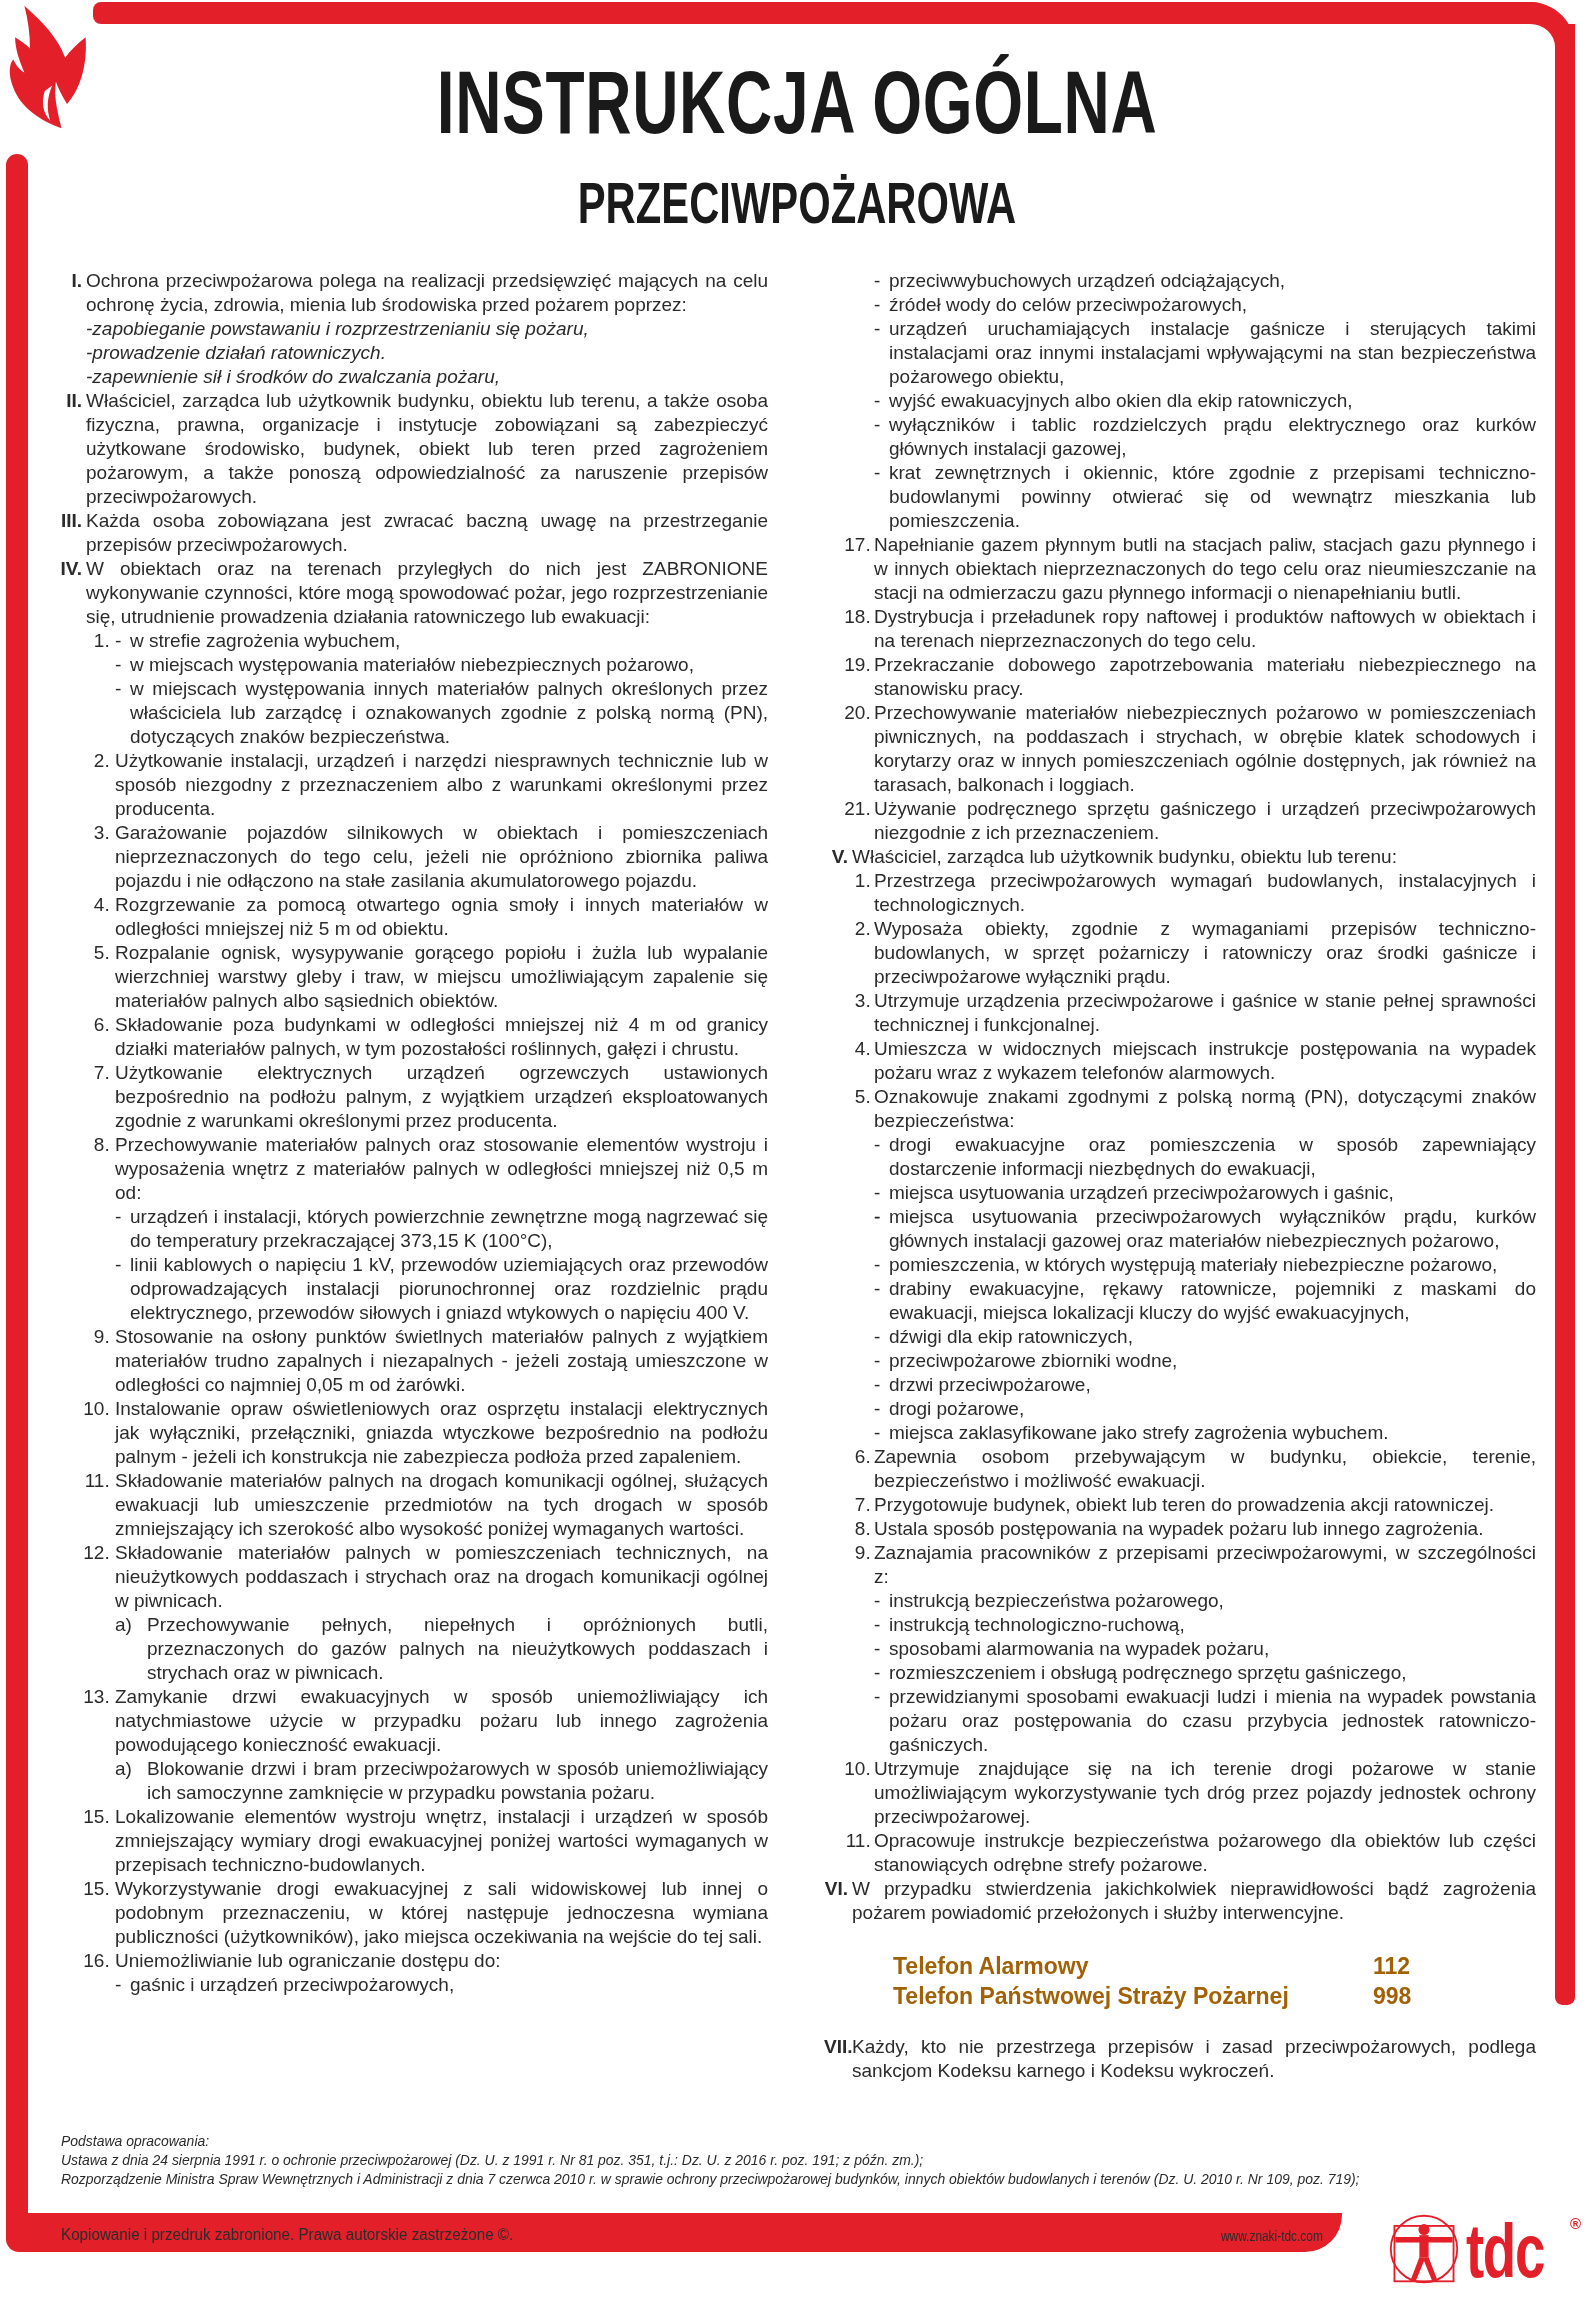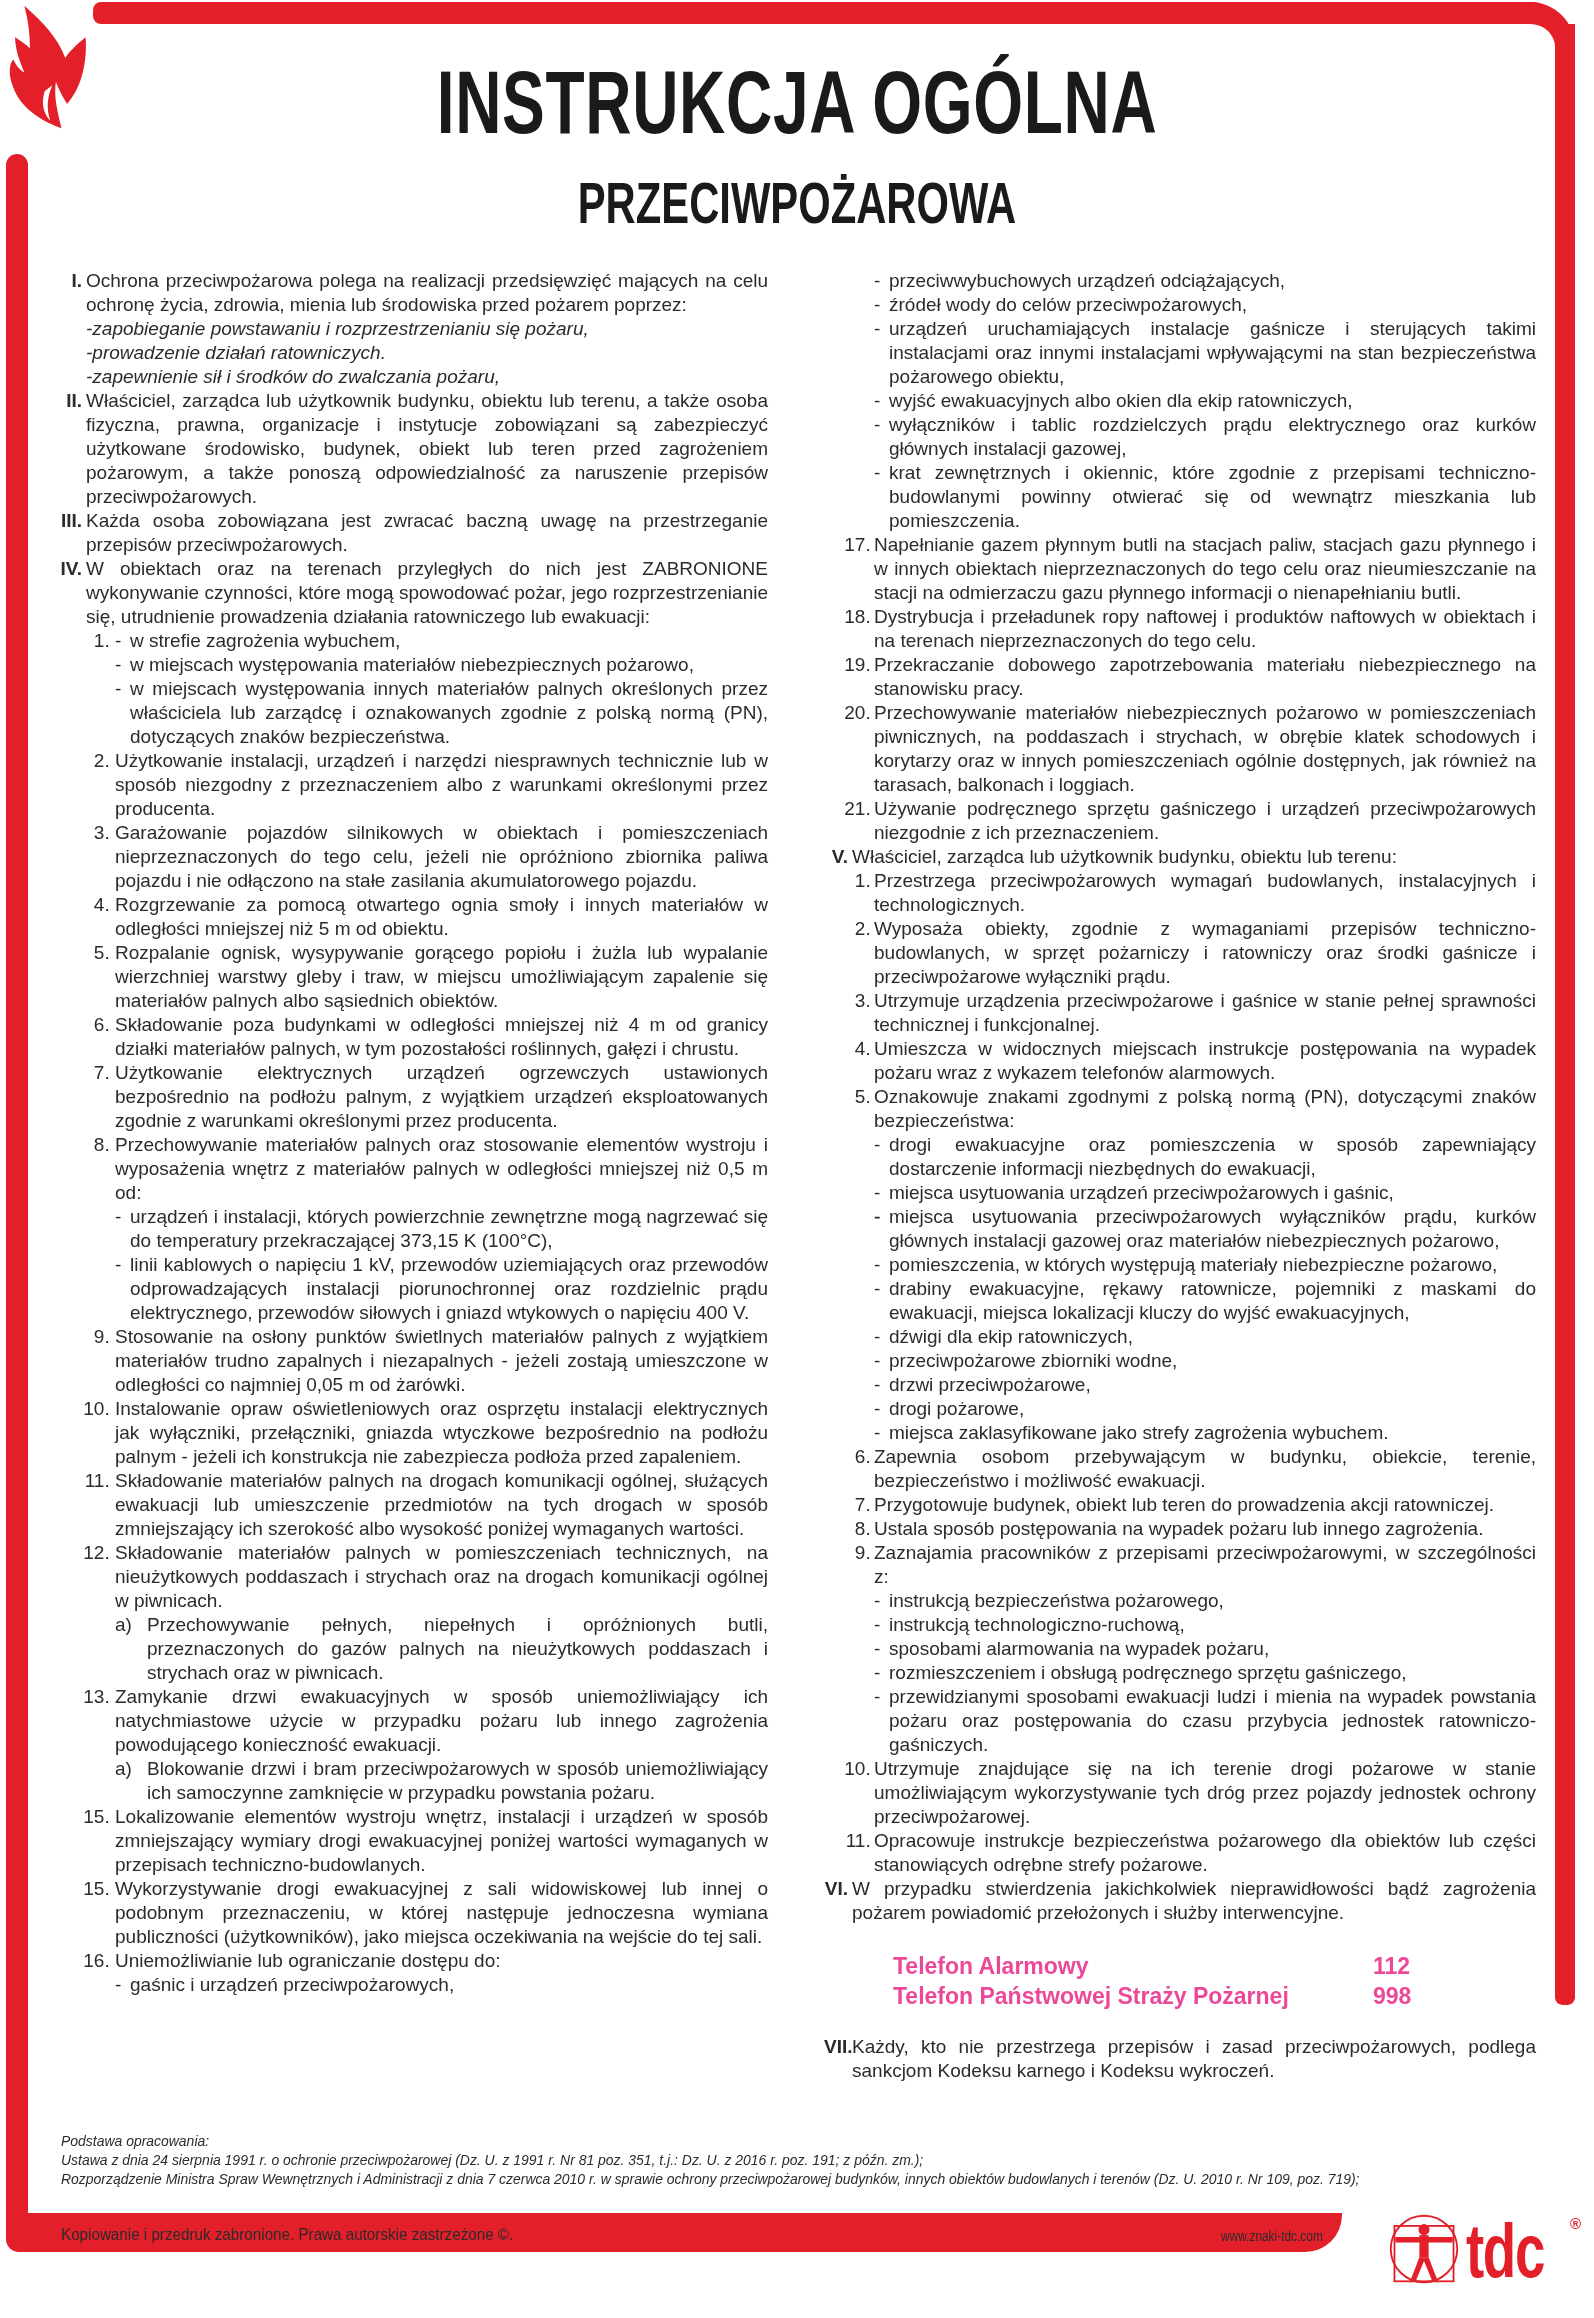--- a/index.html
+++ b/index.html
@@ -41,7 +41,7 @@
   .col-right .dash-mark { left: 50px; }
 
   
-  .phones { margin: 26px 0 24px 0; font-weight: 700; font-size: 23px; line-height: 30px; color: #ec4899; }
+  .phones { margin: 26px 0 24px 0; font-weight: 700; font-size: 23px; line-height: 30px; color: #a16207; }
   .phone-row { display: flex; padding-left: 69px; }
   .phone-label { width: 480px; }
   .phone-num { width: 74px; }

